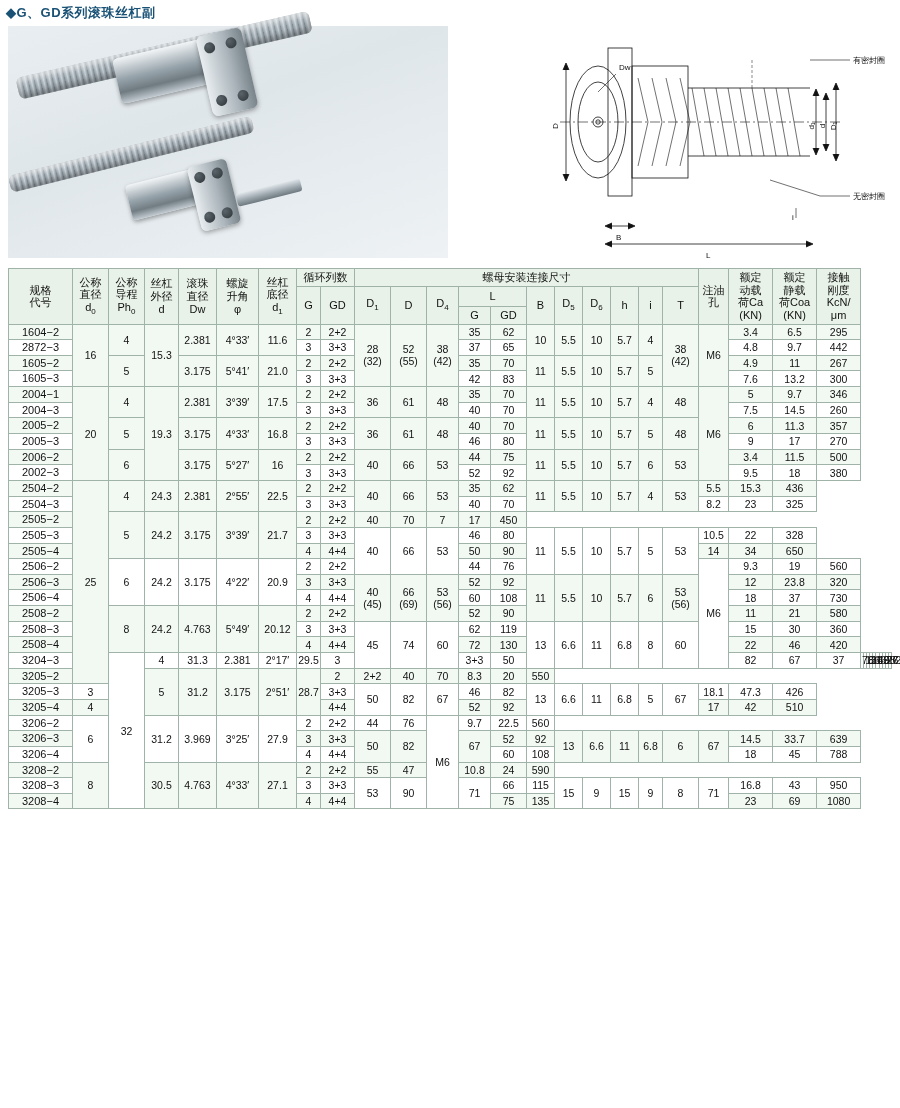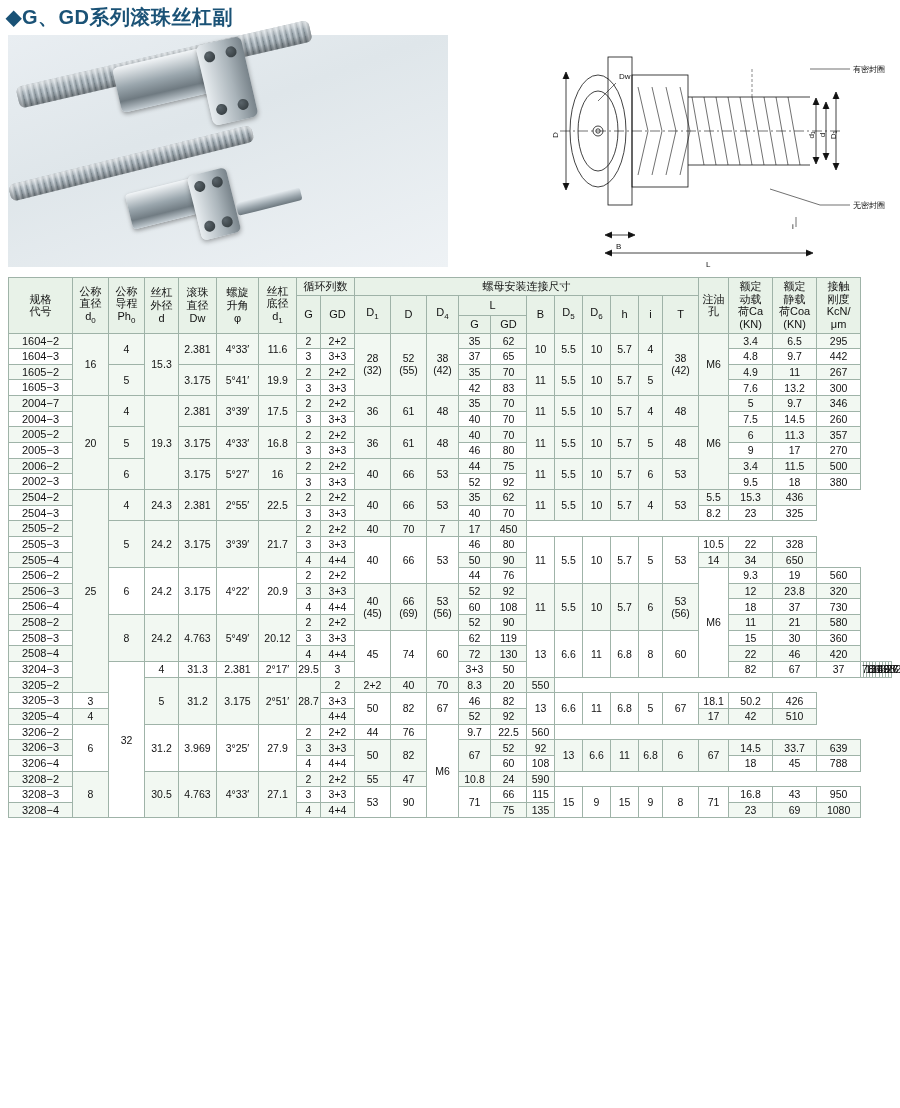--- a/index.html
+++ b/index.html
@@ -13,7 +13,7 @@
     overflow: hidden;
   }
   .page-title {
-    font-size: 20px;
+    font-size: 13px;
     font-weight: bold;
     color: #1a5276;
     padding: 4px 6px 2px 6px;

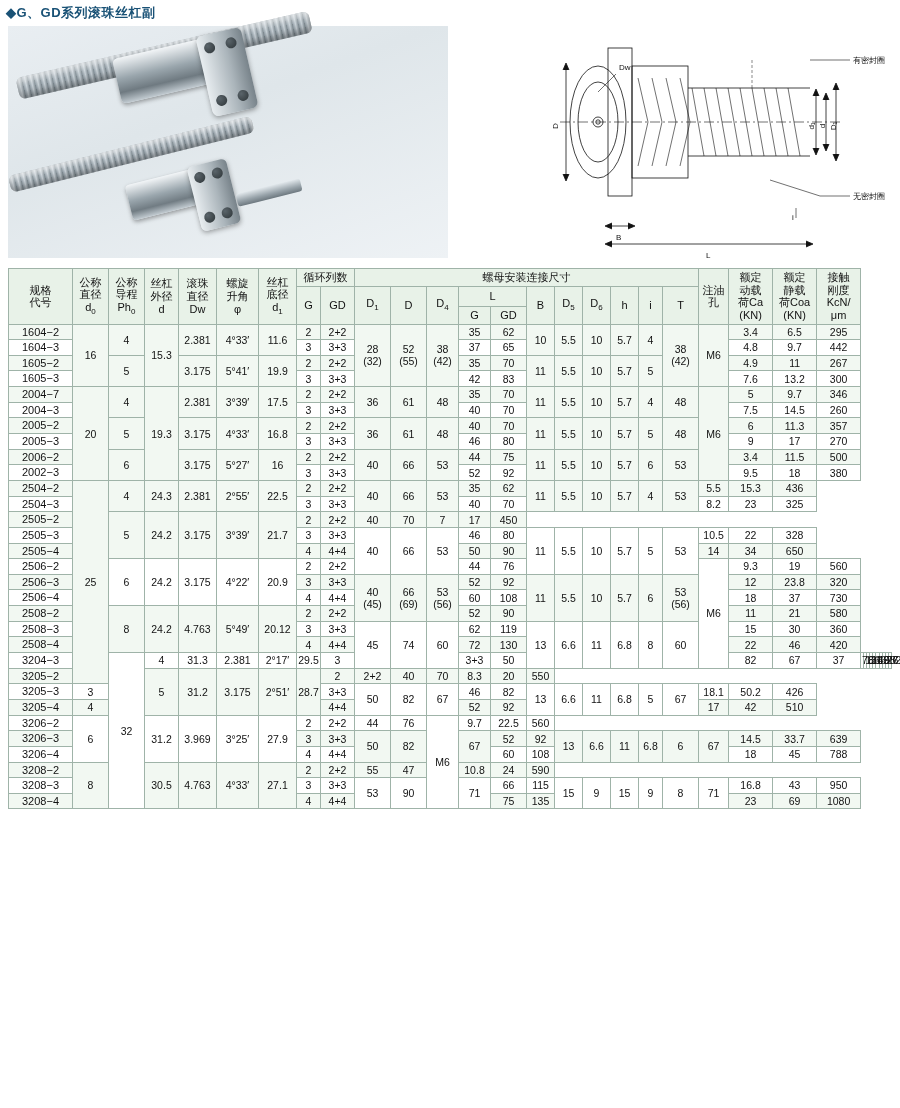--- a/index.html
+++ b/index.html
@@ -305,7 +305,7 @@
         <td>295</td>
       </tr>
       <tr>
-        <td class="code">1604−3</td>
+        <td class="code">2872−3</td>
         <td>3</td>
         <td>3+3</td>
         <td>37</td>

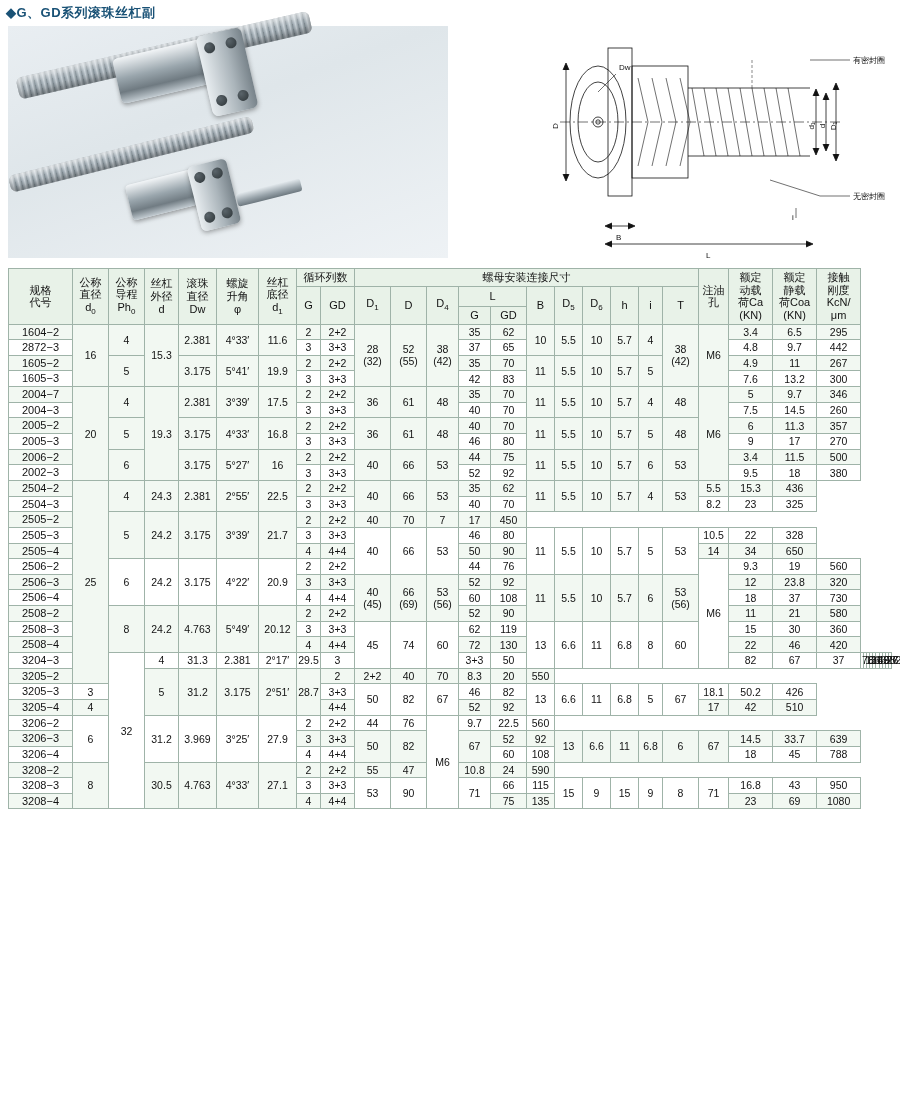--- a/index.html
+++ b/index.html
@@ -319,7 +319,7 @@
         <td rowspan="2">5</td>
         <td rowspan="2">3.175</td>
         <td rowspan="2">5°41′</td>
-        <td rowspan="2">19.9</td>
+        <td rowspan="2">21.0</td>
         <td>2</td>
         <td>2+2</td>
         <td>35</td>

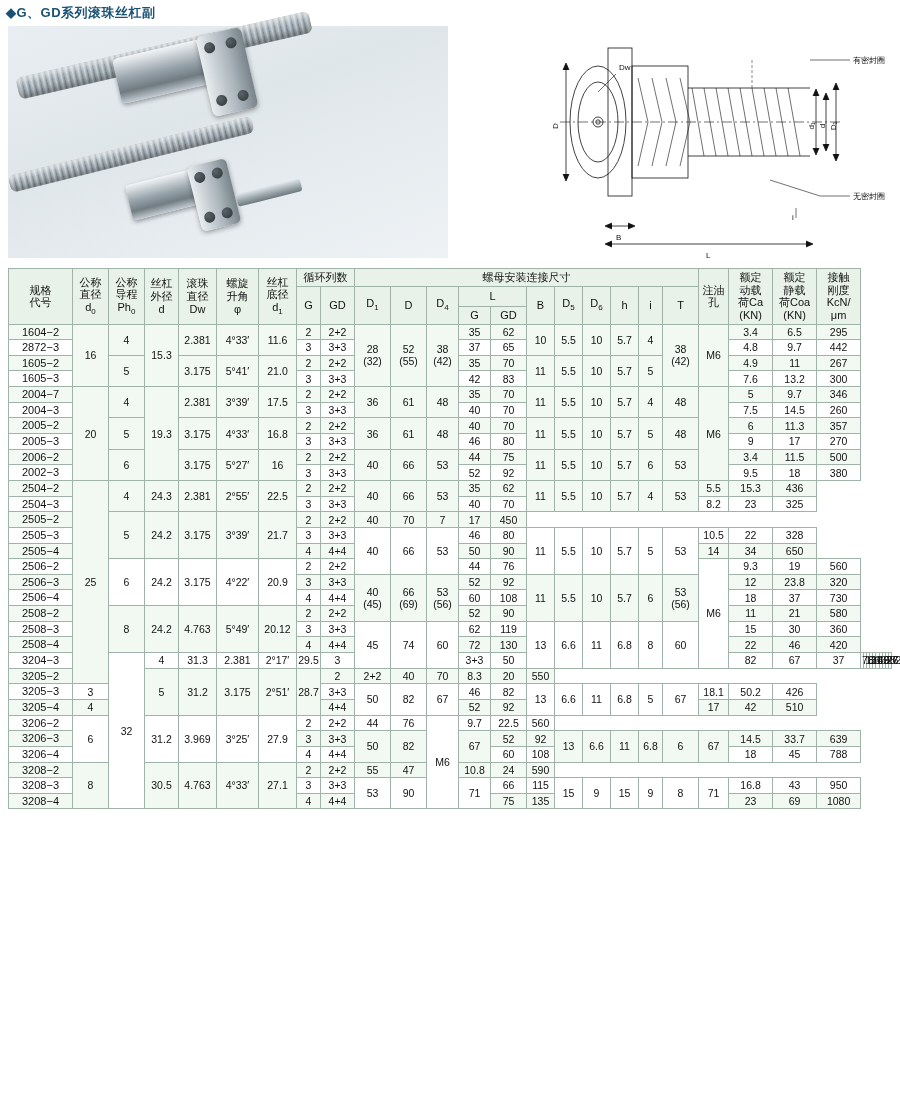--- a/index.html
+++ b/index.html
@@ -344,7 +344,7 @@
         <td>300</td>
       </tr>
       <tr>
-        <td class="code">2004−7</td>
+        <td class="code">2004−1</td>
         <td rowspan="6">20</td>
         <td rowspan="2">4</td>
         <td rowspan="6">19.3</td>

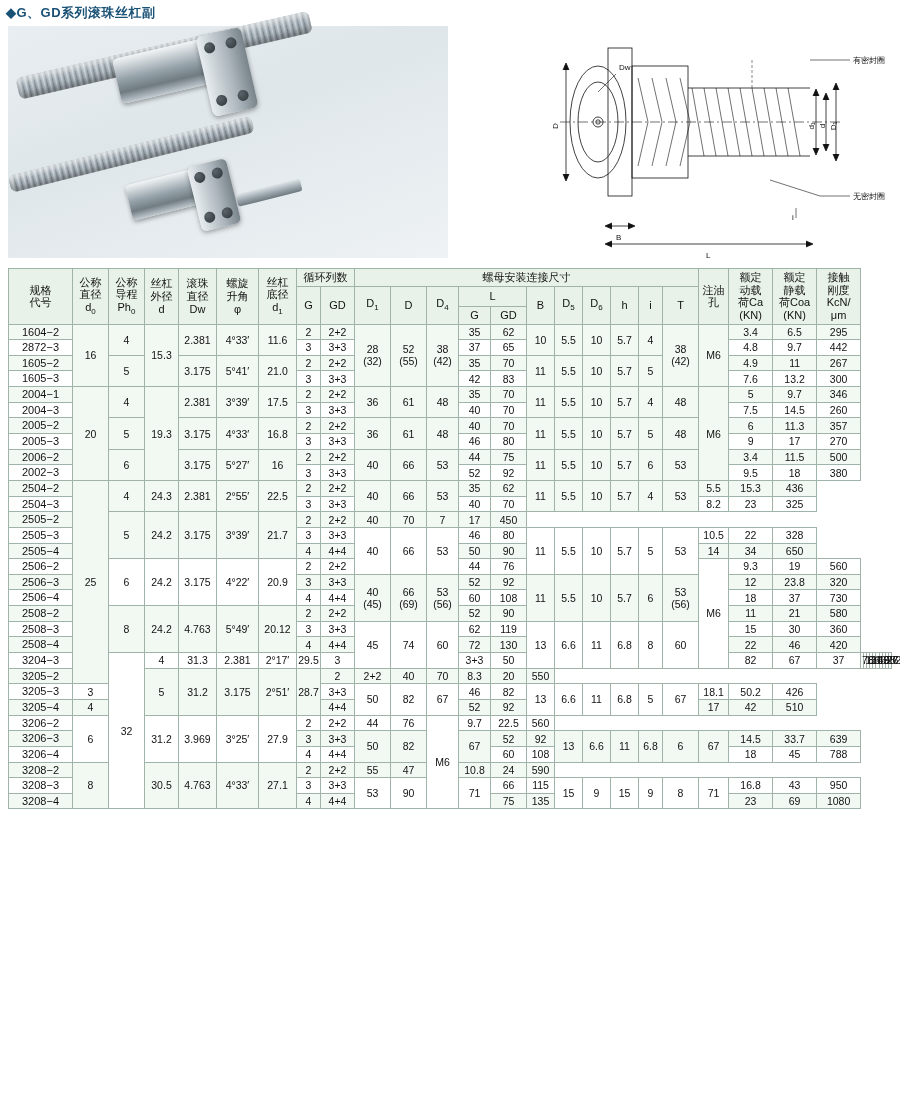--- a/index.html
+++ b/index.html
@@ -669,7 +669,7 @@
         <td rowspan="2">5</td>
         <td rowspan="2">67</td>
         <td>18.1</td>
-        <td>50.2</td>
+        <td>47.3</td>
         <td>426</td>
       </tr>
       <tr>

